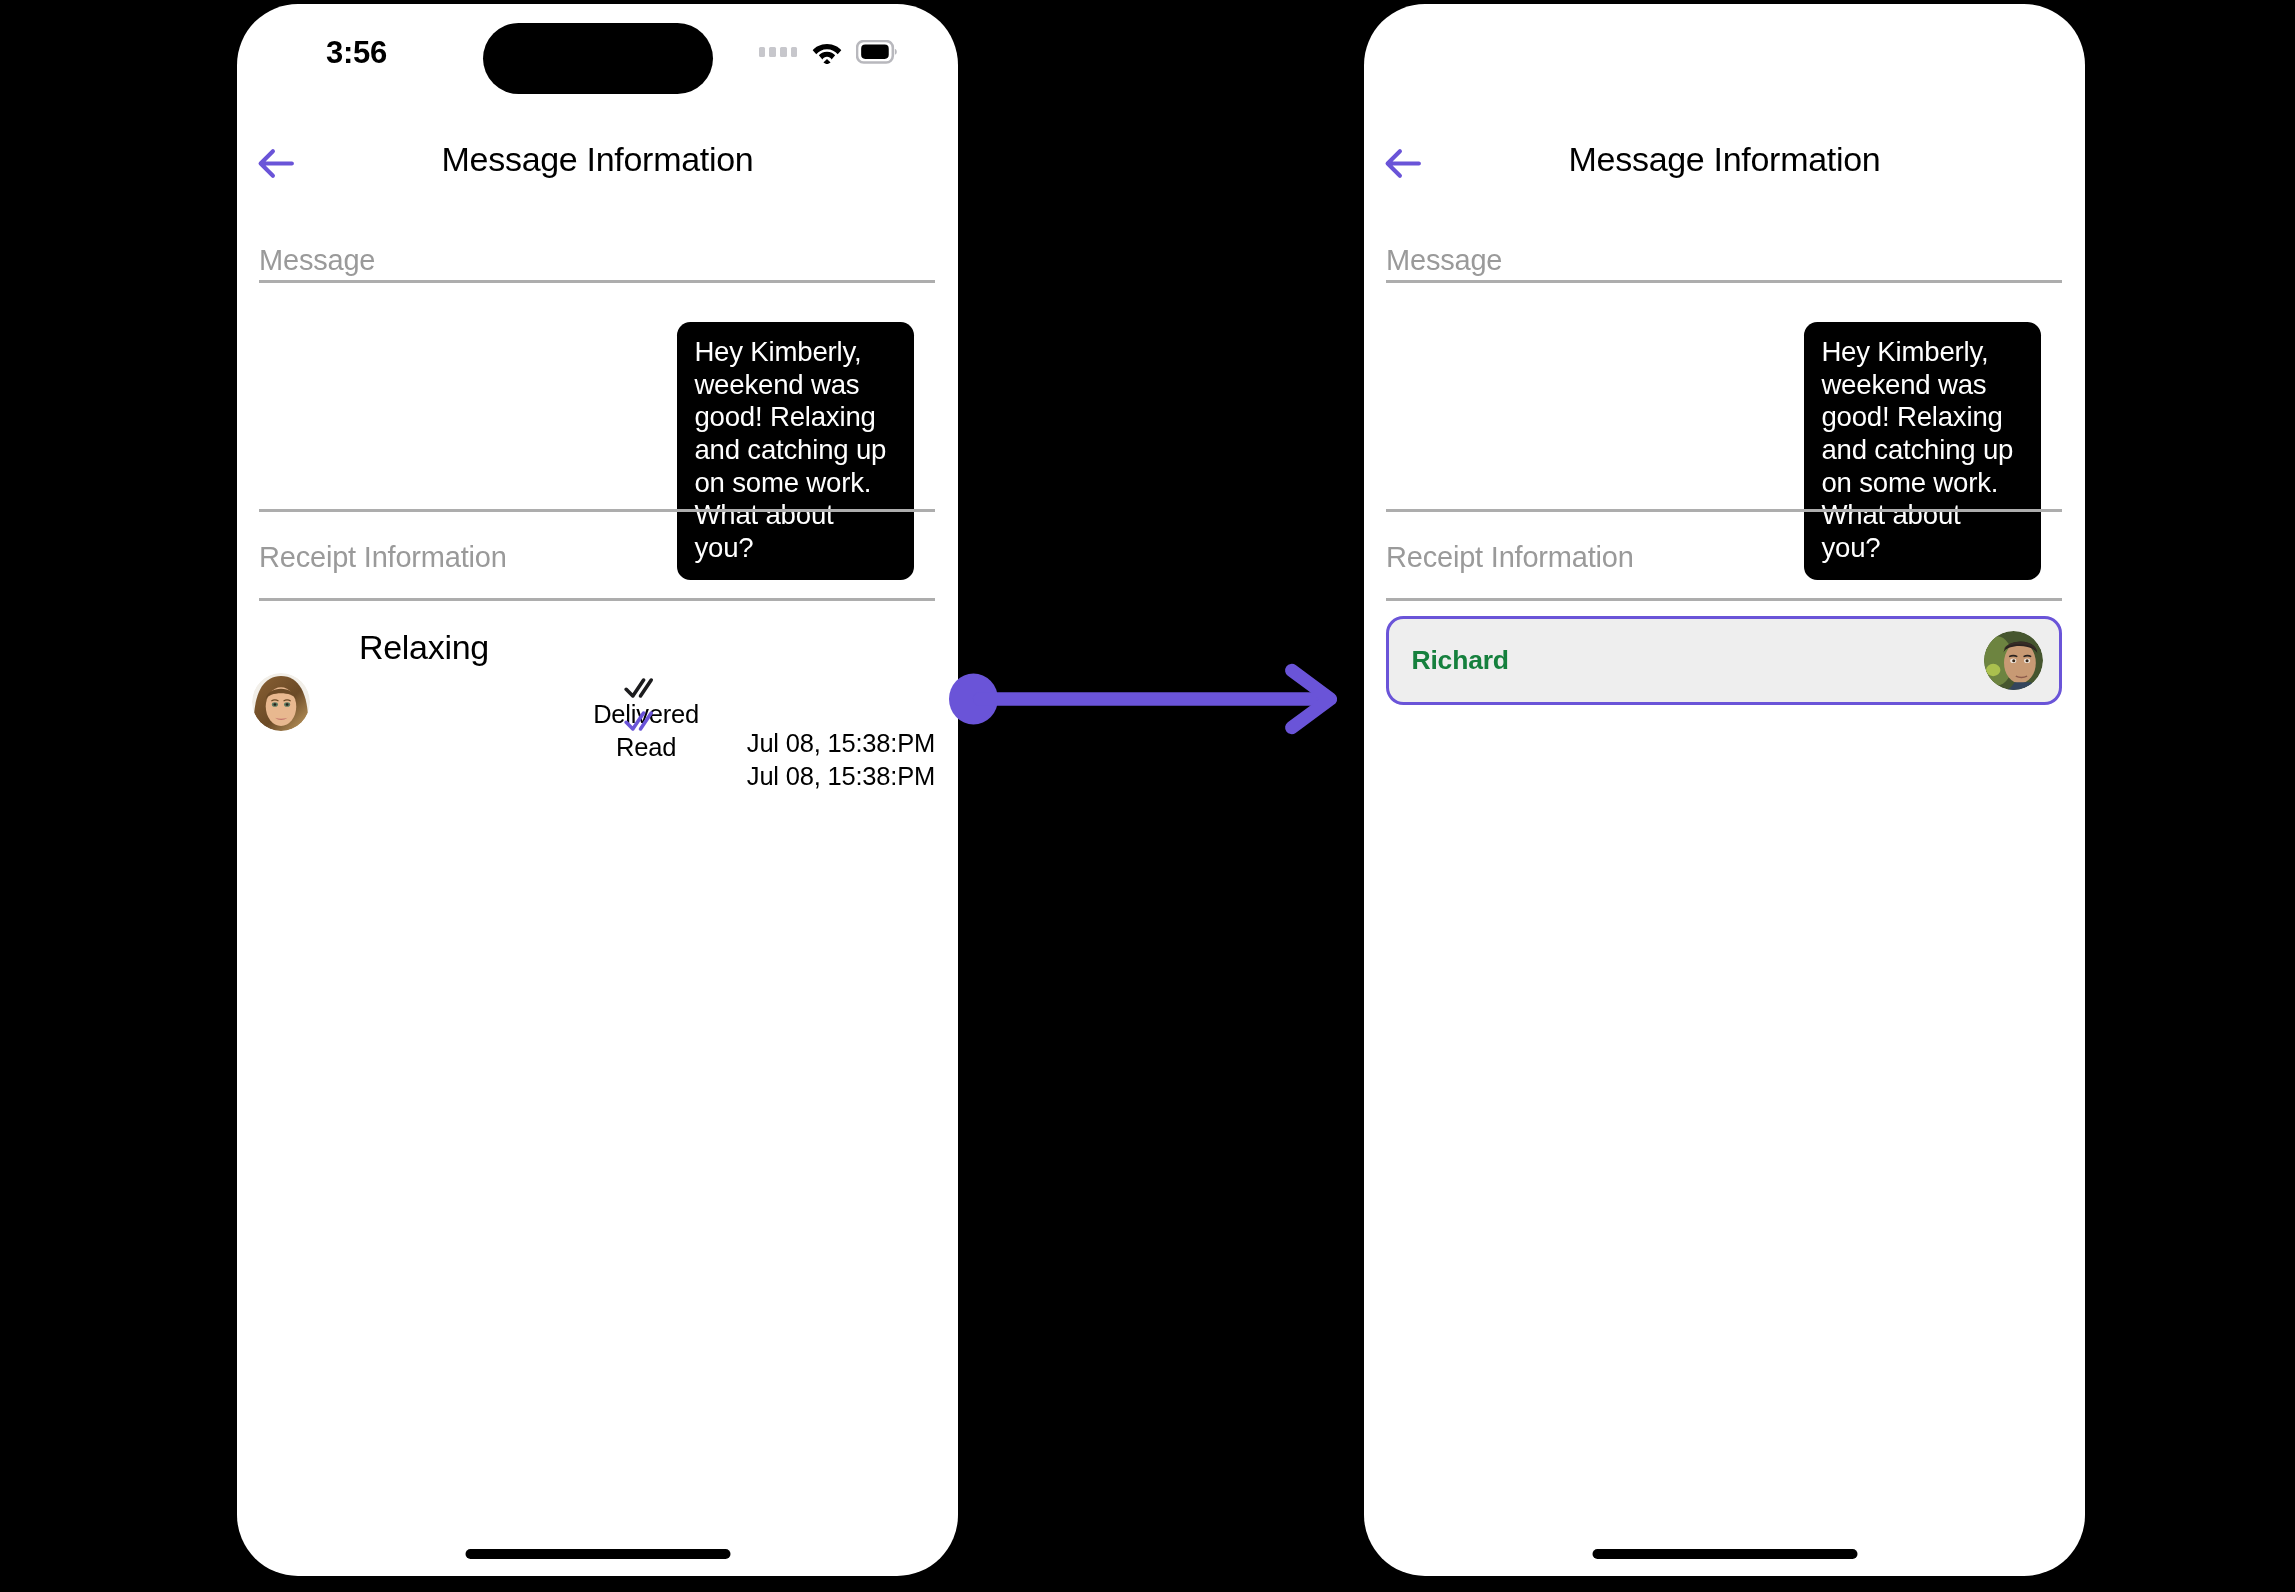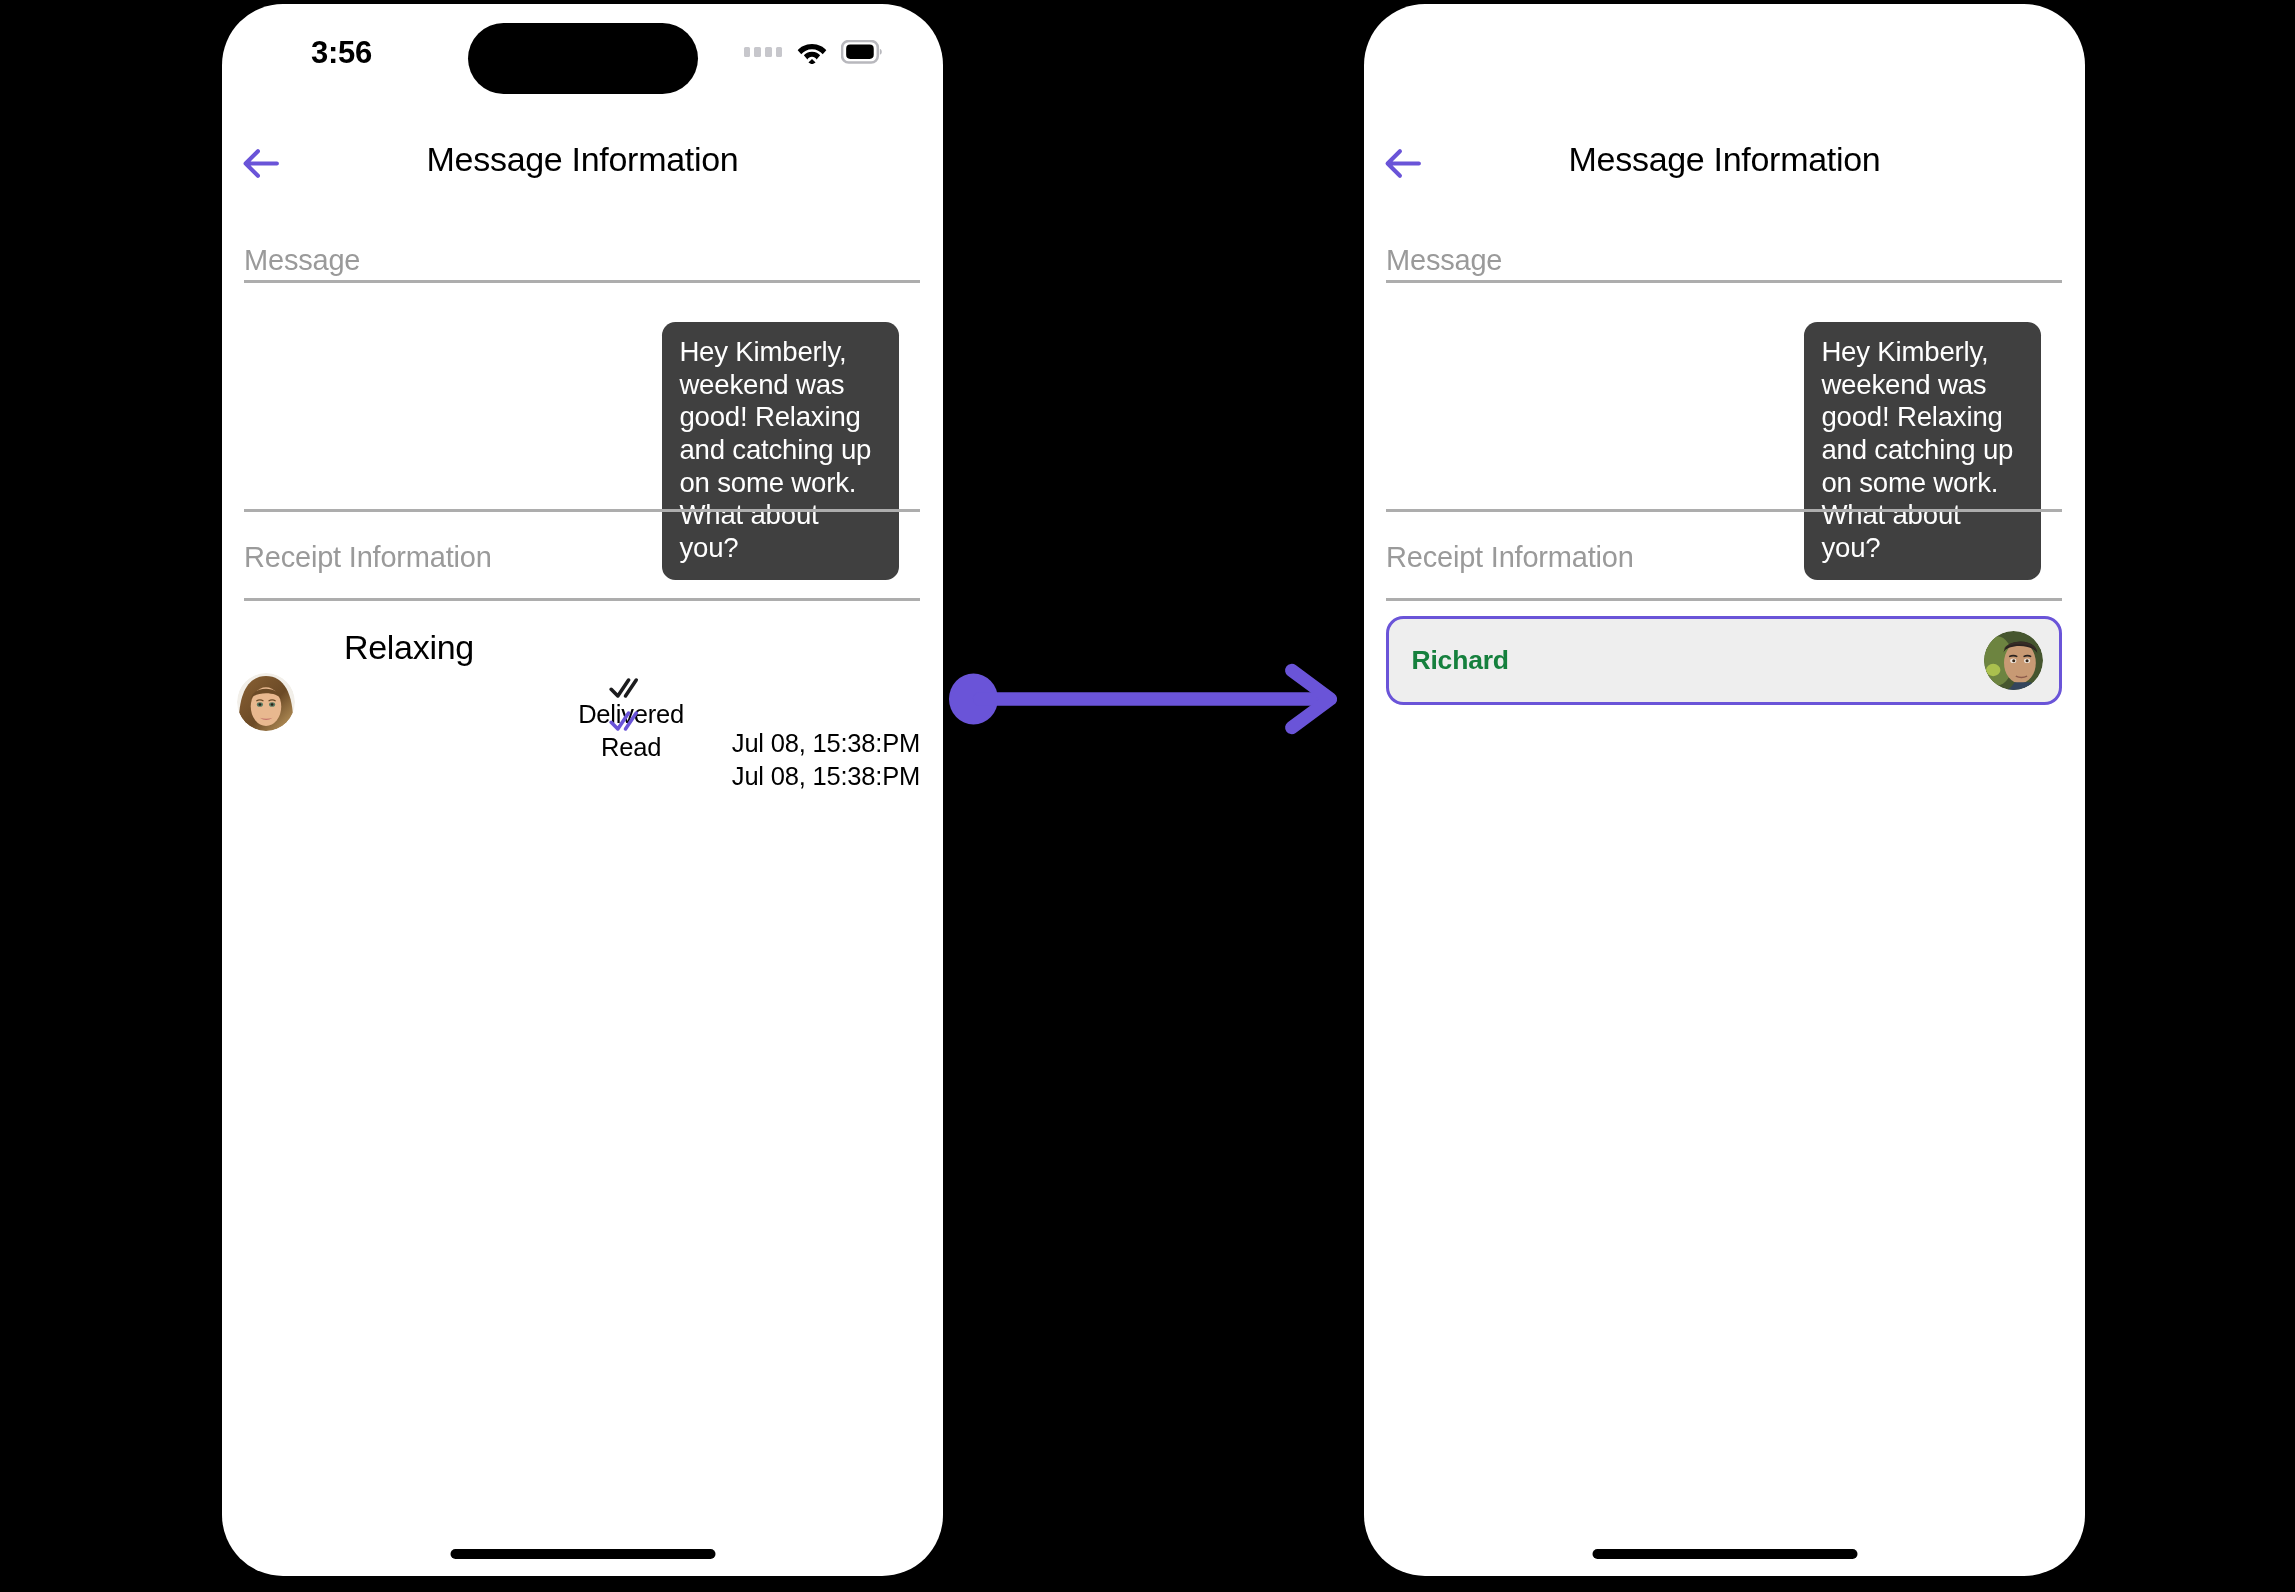--- a/index.html
+++ b/index.html
@@ -29,7 +29,7 @@
     border-radius: 61px;
     overflow: hidden;
   }
-  .phone.left  { left: 222px; }
+  .phone.left  { left: 237px; }
   .phone.right { left: 1364px; }
 
   

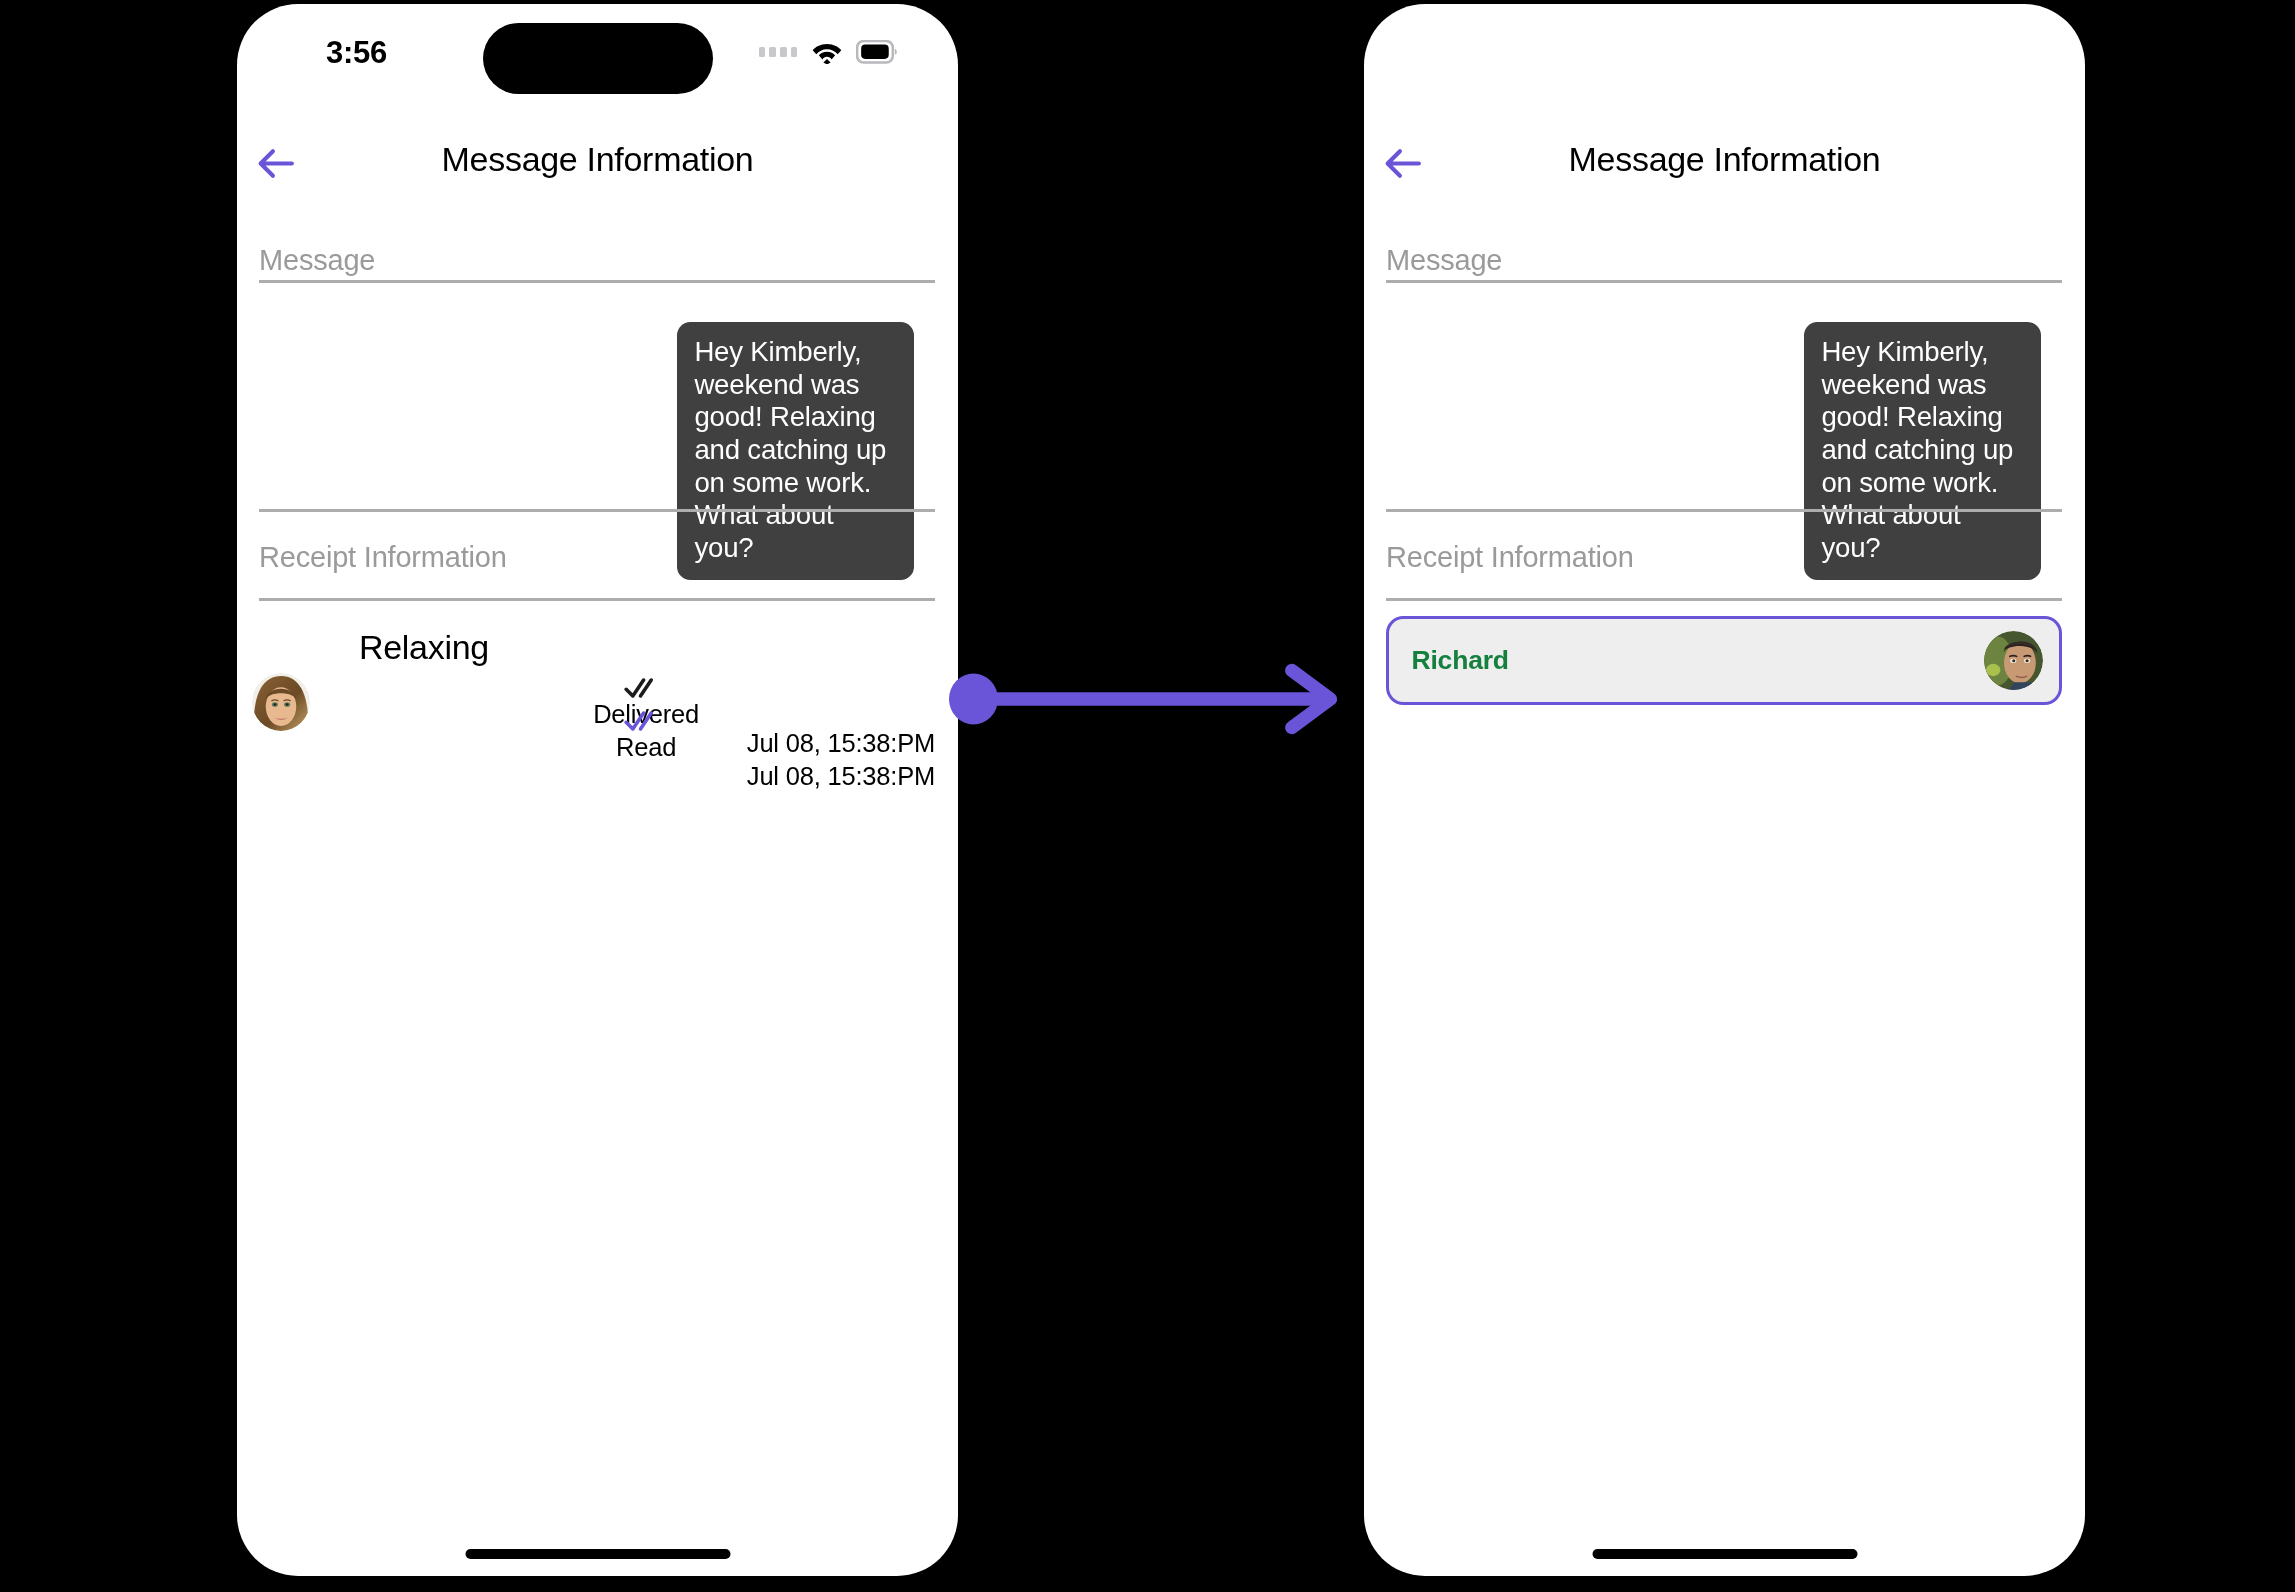--- a/index.html
+++ b/index.html
@@ -134,7 +134,7 @@
     left: 440px;
     width: 237px;
     padding: 14.3px 17.4px 15.3px 17.4px;
-    background: #404040;
+    background: #000000;
     border-radius: 13.3px;
     color: #ffffff;
     font-size: 27.6px;

